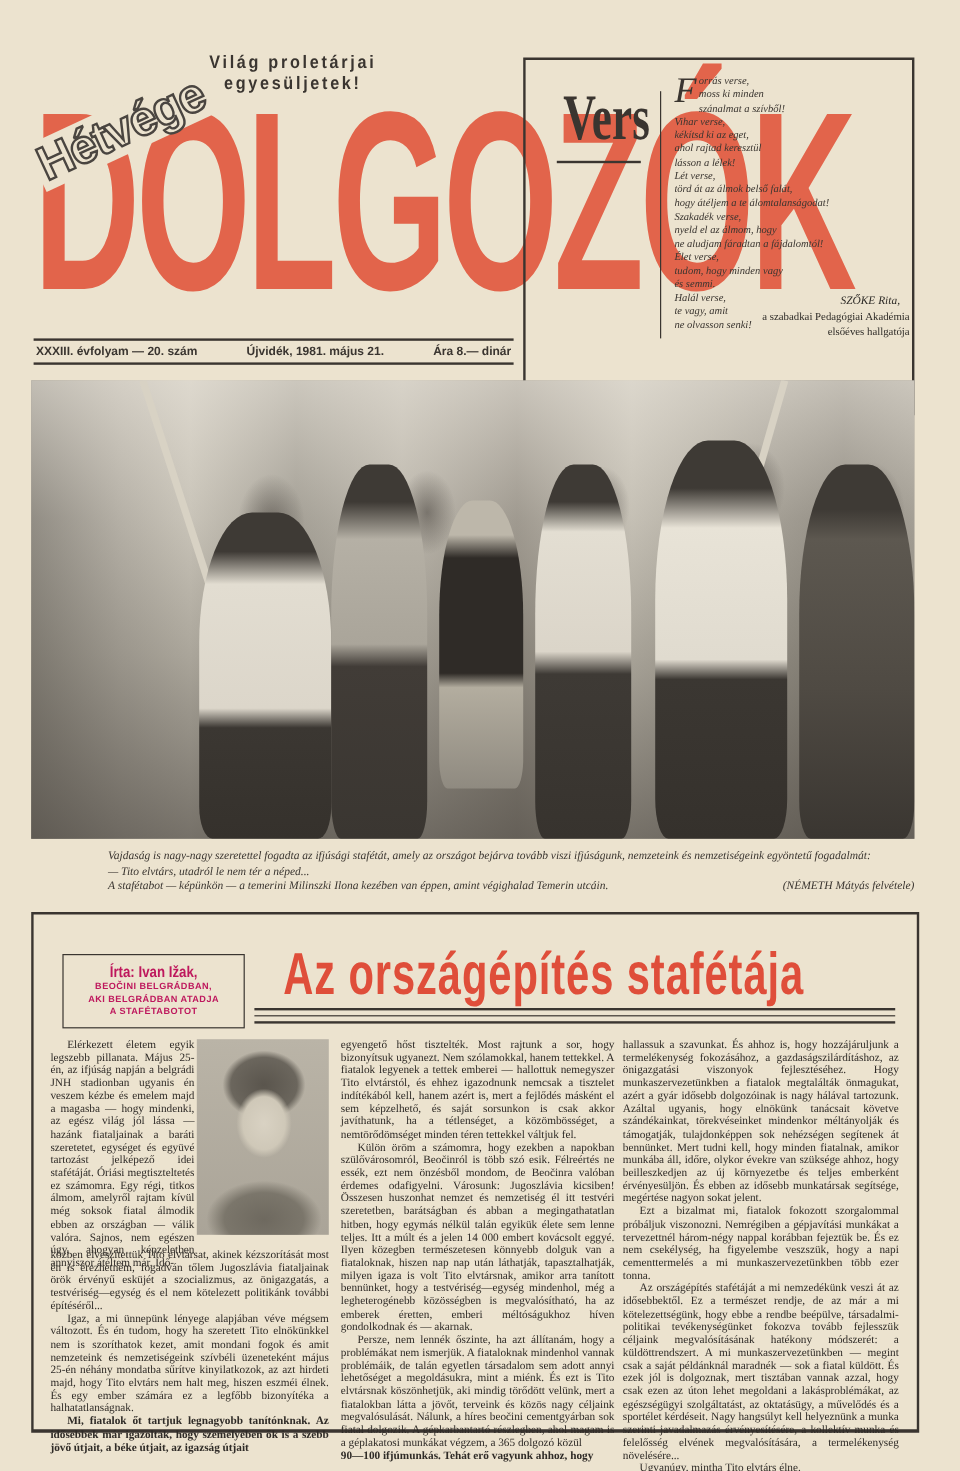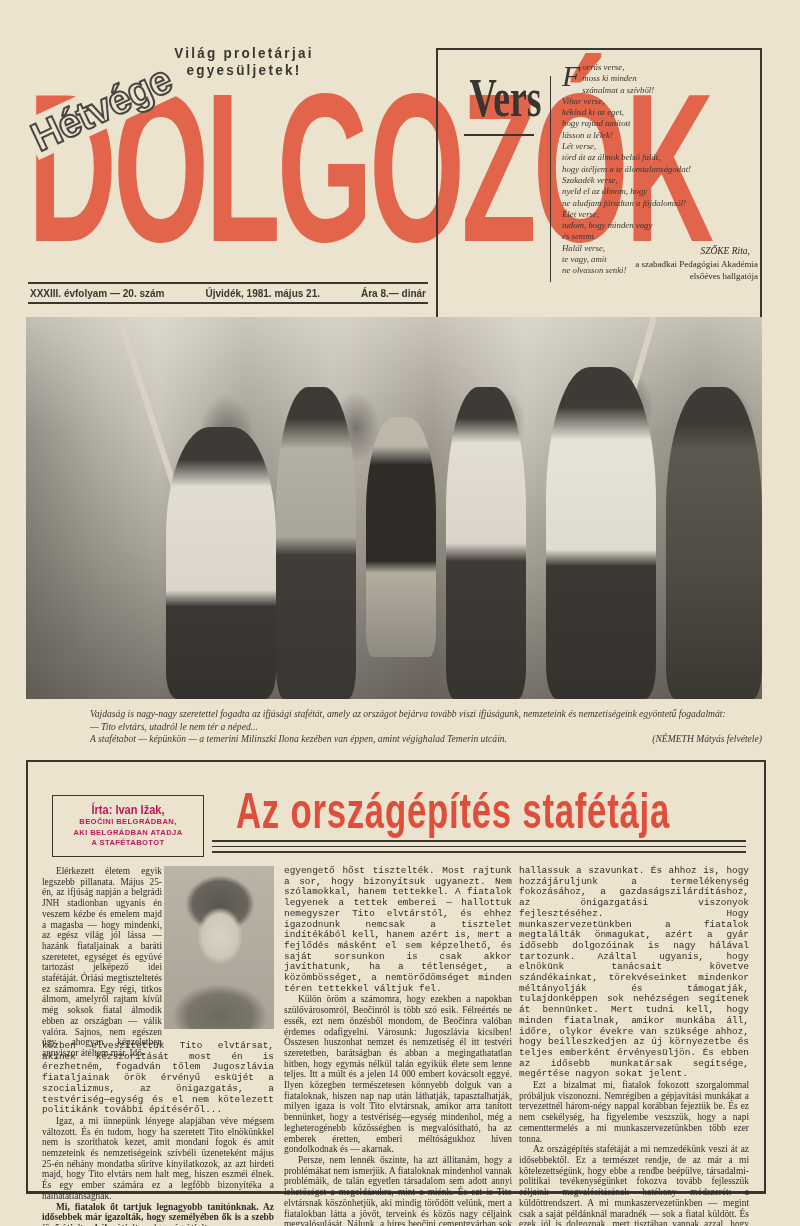--- a/index.html
+++ b/index.html
@@ -178,7 +178,7 @@
     <span class="line indent">szánalmat a szívből!</span>
     <span class="line">Vihar verse,</span>
     <span class="line">kékítsd ki az eget,</span>
-    <span class="line">hogy rajtad tanított</span>
+    <span class="line">ahol rajtad keresztül</span>
     <span class="line">lásson a lélek!</span>
     <span class="line">Lét verse,</span>
     <span class="line">törd át az álmok belső falát,</span>

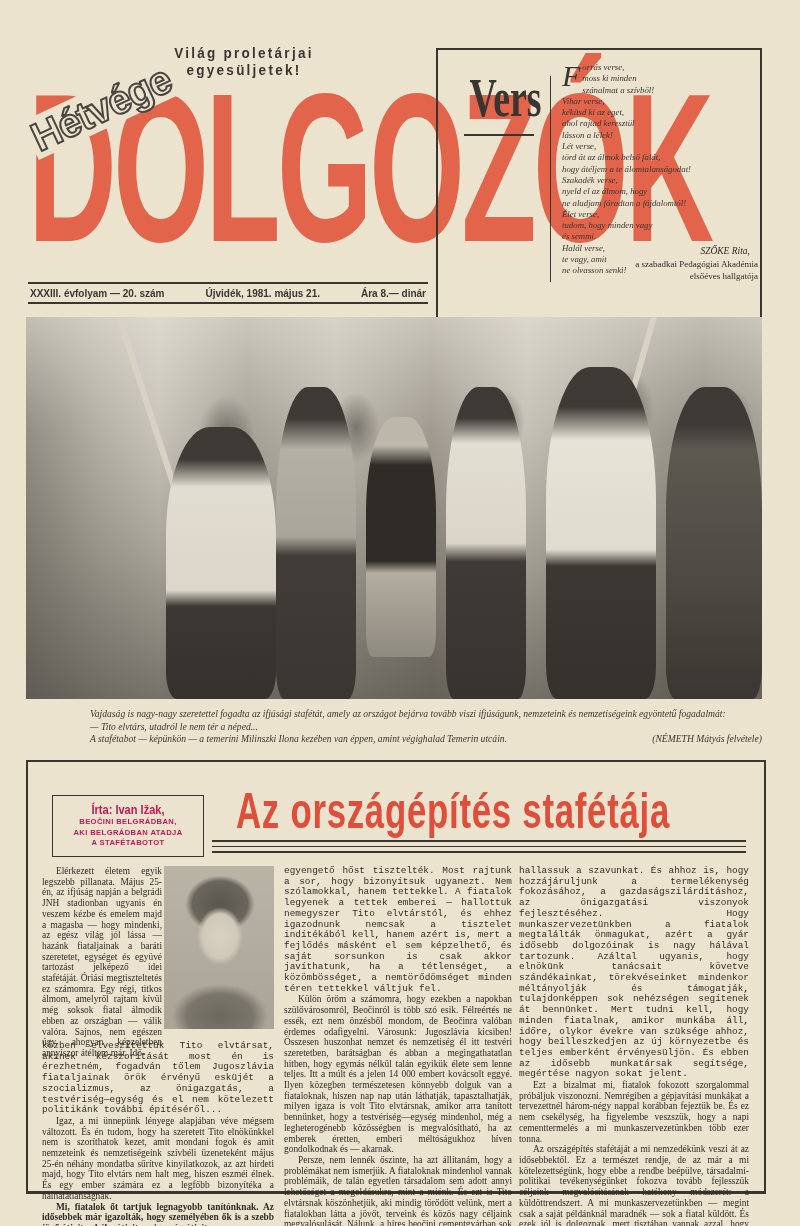--- a/index.html
+++ b/index.html
@@ -139,7 +139,7 @@
     text-align:justify;
   }
   .col p { margin:0; text-indent:14px; }
-  .col p.noindent { text-indent:0;font-family:Liberation Mono, monospace; }
+  .col p.noindent { text-indent:0; }
   .col .bold { font-weight:bold; }
 
   .col-left-top { left:42px; top:866px; width:120px; }

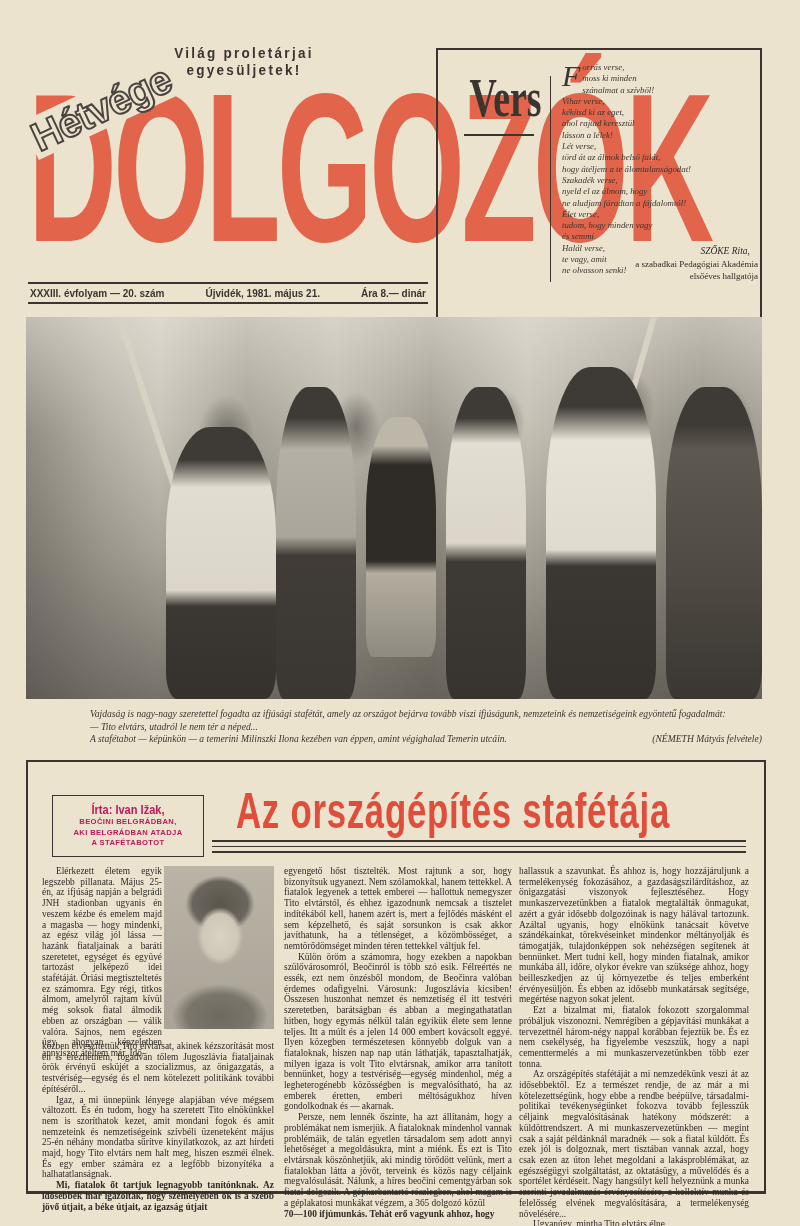--- a/index.html
+++ b/index.html
@@ -250,7 +250,7 @@
   <p class="noindent">egyengető hőst tisztelték. Most rajtunk a sor, hogy bizonyítsuk ugyanezt. Nem szólamokkal, hanem tettekkel. A fiatalok legyenek a tettek emberei — hallottuk nemegyszer Tito elvtárstól, és ehhez igazodnunk nemcsak a tisztelet indítékából kell, hanem azért is, mert a fejlődés másként el sem képzelhető, és saját sorsunkon is csak akkor javíthatunk, ha a tétlenséget, a közömbösséget, a nemtörődömséget minden téren tettekkel váltjuk fel.</p>
   <p>Külön öröm a számomra, hogy ezekben a napokban szülővárosomról, Beočinról is több szó esik. Félreértés ne essék, ezt nem önzésből mondom, de Beočinra valóban érdemes odafigyelni. Városunk: Jugoszlávia kicsiben! Összesen huszonhat nemzet és nemzetiség él itt testvéri szeretetben, barátságban és abban a megingathatatlan hitben, hogy egymás nélkül talán egyikük élete sem lenne teljes. Itt a múlt és a jelen 14 000 embert kovácsolt eggyé. Ilyen közegben természetesen könnyebb dolguk van a fiataloknak, hiszen nap nap után láthatják, tapasztalhatják, milyen igaza is volt Tito elvtársnak, amikor arra tanított bennünket, hogy a testvériség—egység mindenhol, még a legheterogénebb közösségben is megvalósítható, ha az emberek éretten, emberi méltóságukhoz híven gondolkodnak és — akarnak.</p>
   <p>Persze, nem lennék őszinte, ha azt állítanám, hogy a problémákat nem ismerjük. A fiataloknak mindenhol vannak problémáik, de talán egyetlen társadalom sem adott annyi lehetőséget a megoldásukra, mint a miénk. És ezt is Tito elvtársnak köszönhetjük, aki mindig törődött velünk, mert a fiatalokban látta a jövőt, terveink és közös nagy céljaink megvalósulását. Nálunk, a híres beočini cementgyárban sok fiatal dolgozik. A gépkarbantartó részlegben, ahol magam is a géplakatosi munkákat végzem, a 365 dolgozó közül</p>
-  <p class="noindent bold">70—100 ifjúmunkás. Tehát erő vagyunk ahhoz, hogy</p>
+  <p class="noindent bold">90—100 ifjúmunkás. Tehát erő vagyunk ahhoz, hogy</p>
 </div>
 
 <div class="abs col col-right">

